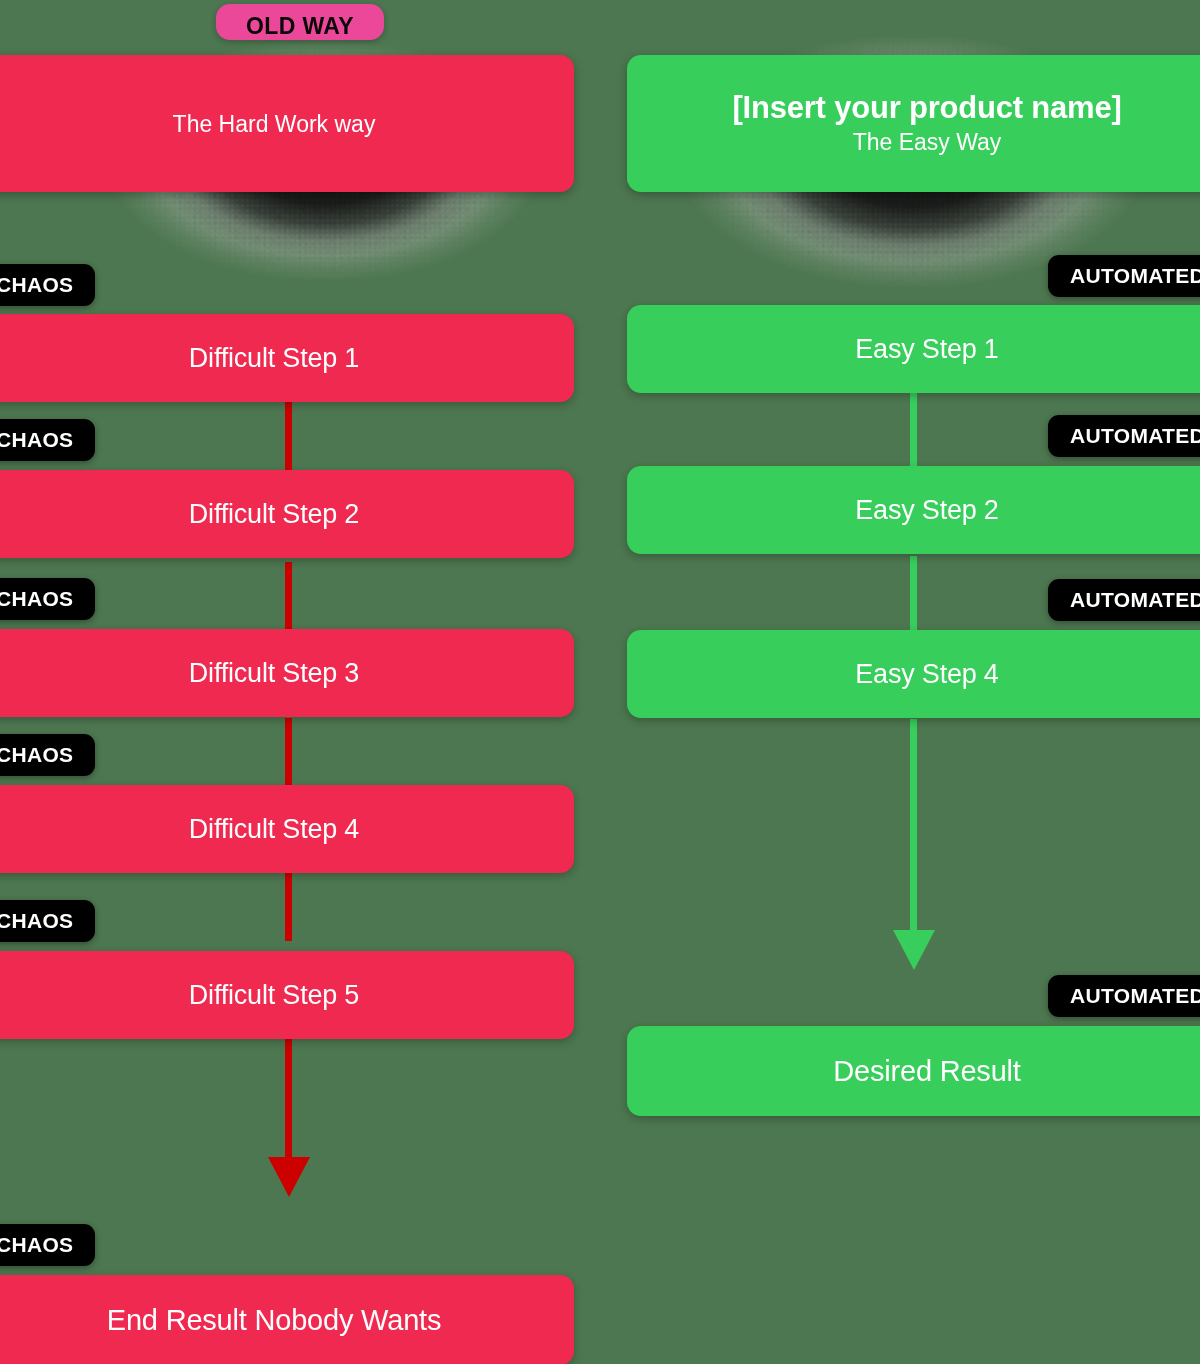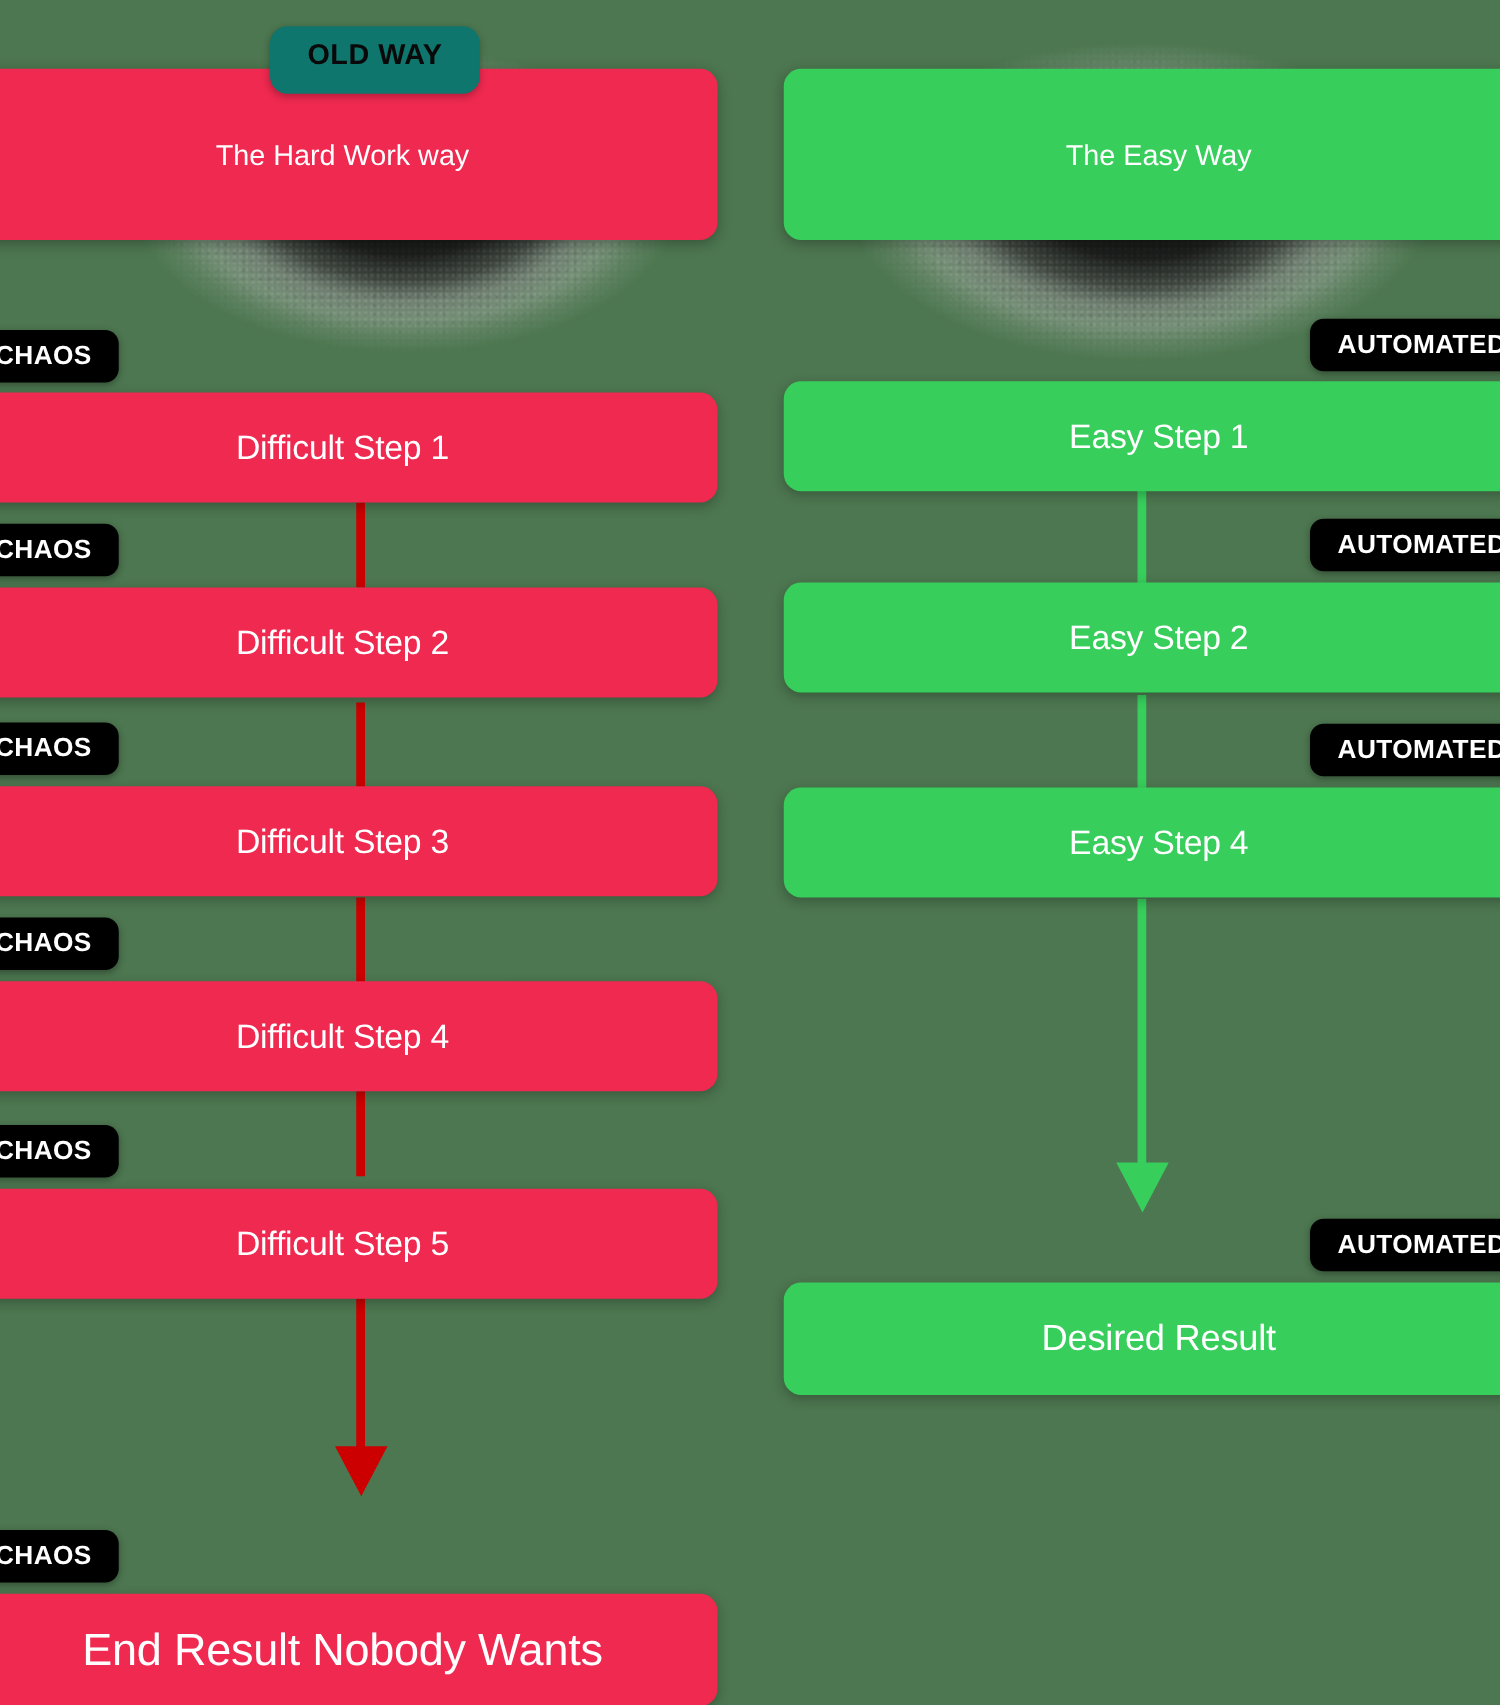--- a/index.html
+++ b/index.html
@@ -78,12 +78,12 @@
   
   .tab {
     position: absolute;
-    top: 21px;
+    top: 4px;
     left: 50%;
     transform: translateX(-50%);
-    background: #0f766e;
+    background: #ec4899;
     border-radius: 14px;
-    padding: 11px 30px 20px;
+    padding: 11px 30px 2px;
     z-index: 40;
     box-shadow: 0 2px 6px rgba(0,0,0,.25);
   }

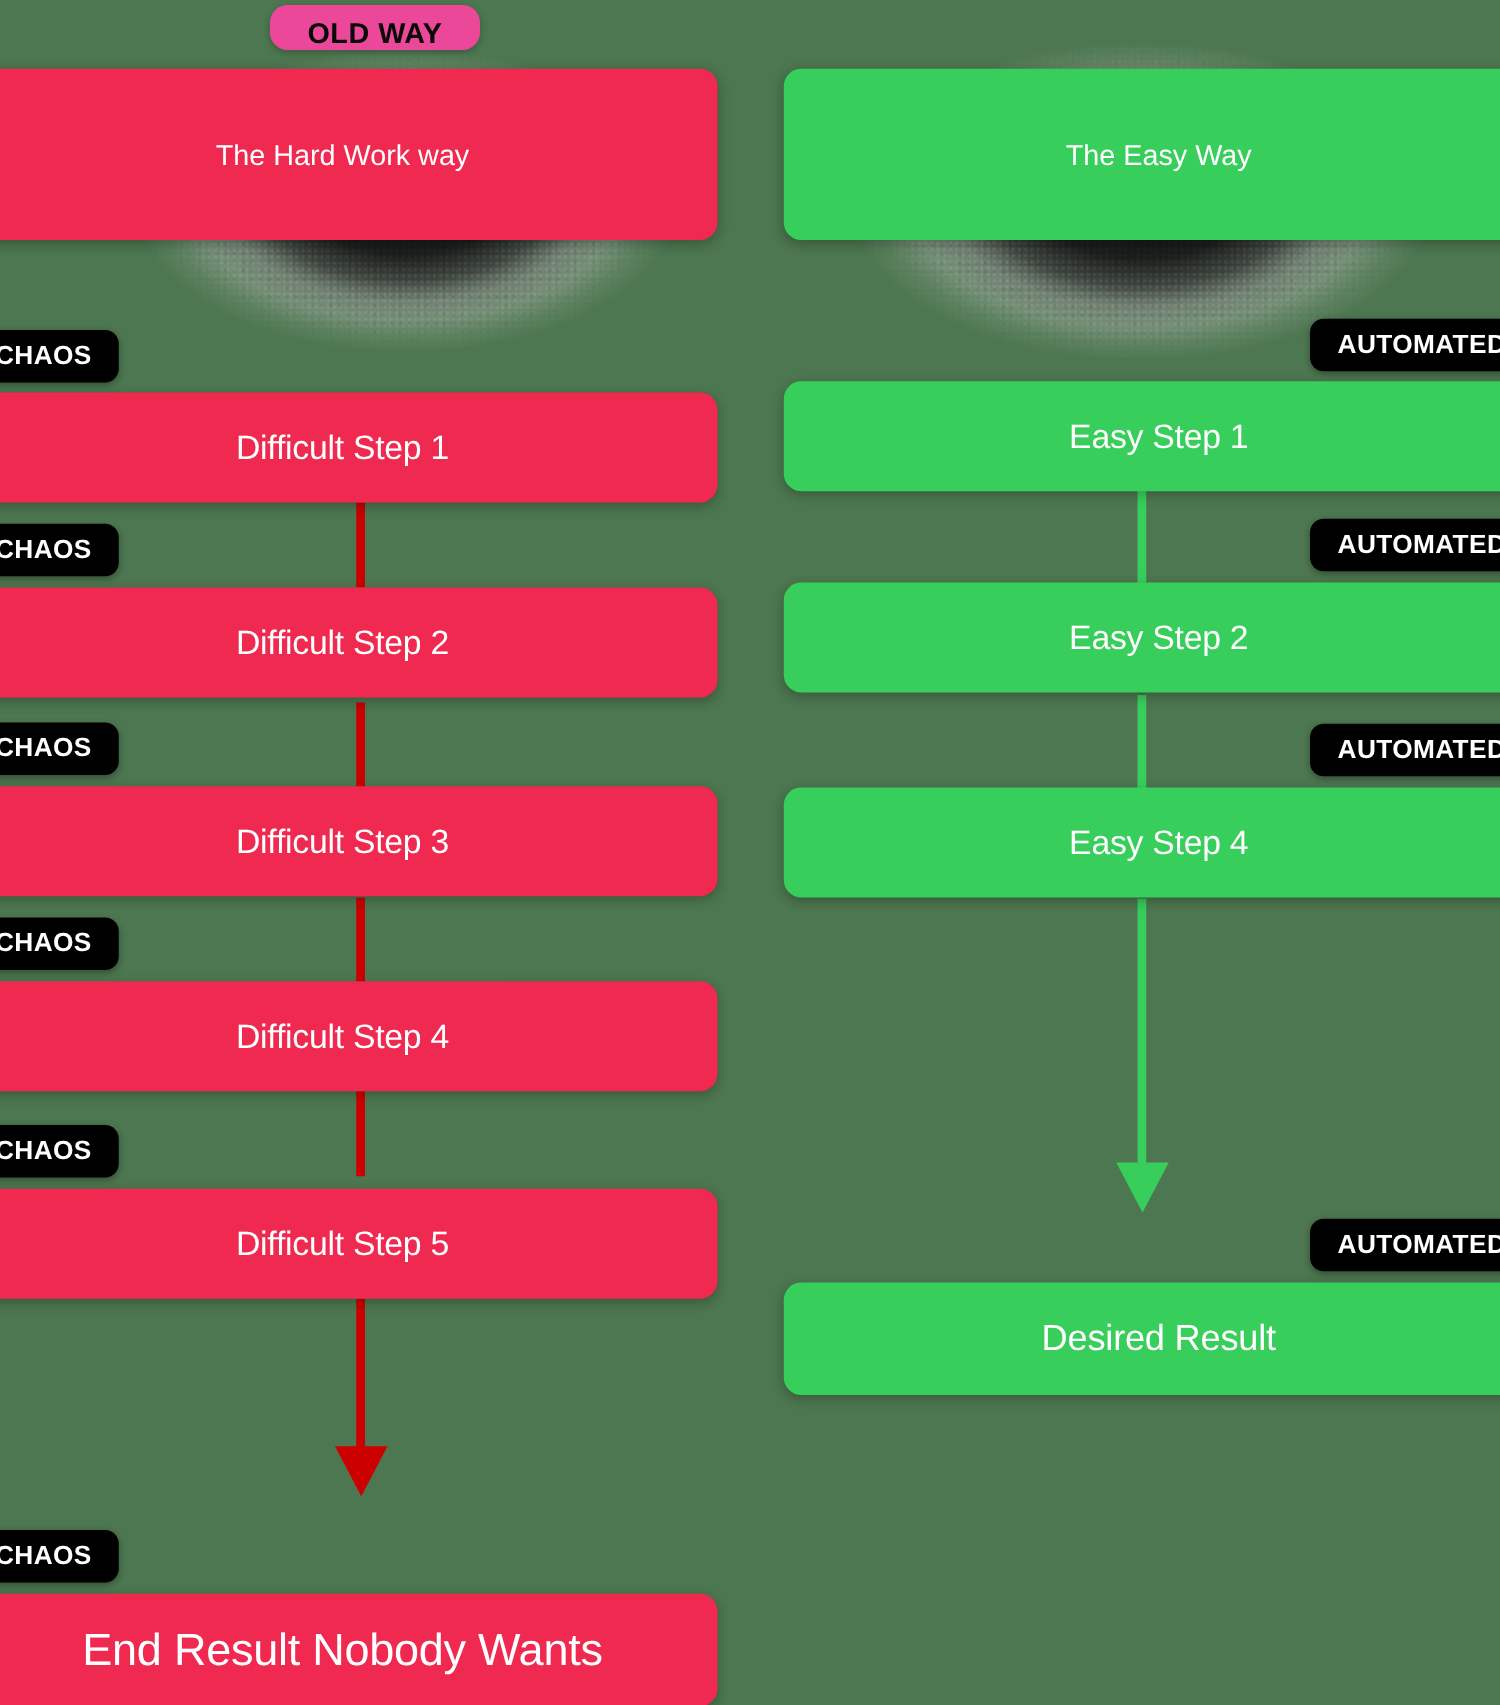--- a/index.html
+++ b/index.html
@@ -275,6 +275,7 @@
 
 
     <div class="header-card" id="header-new">
+      <div class="header-title">[Insert your product name]</div>
       <div class="header-sub">The Easy Way</div>
     </div>
 

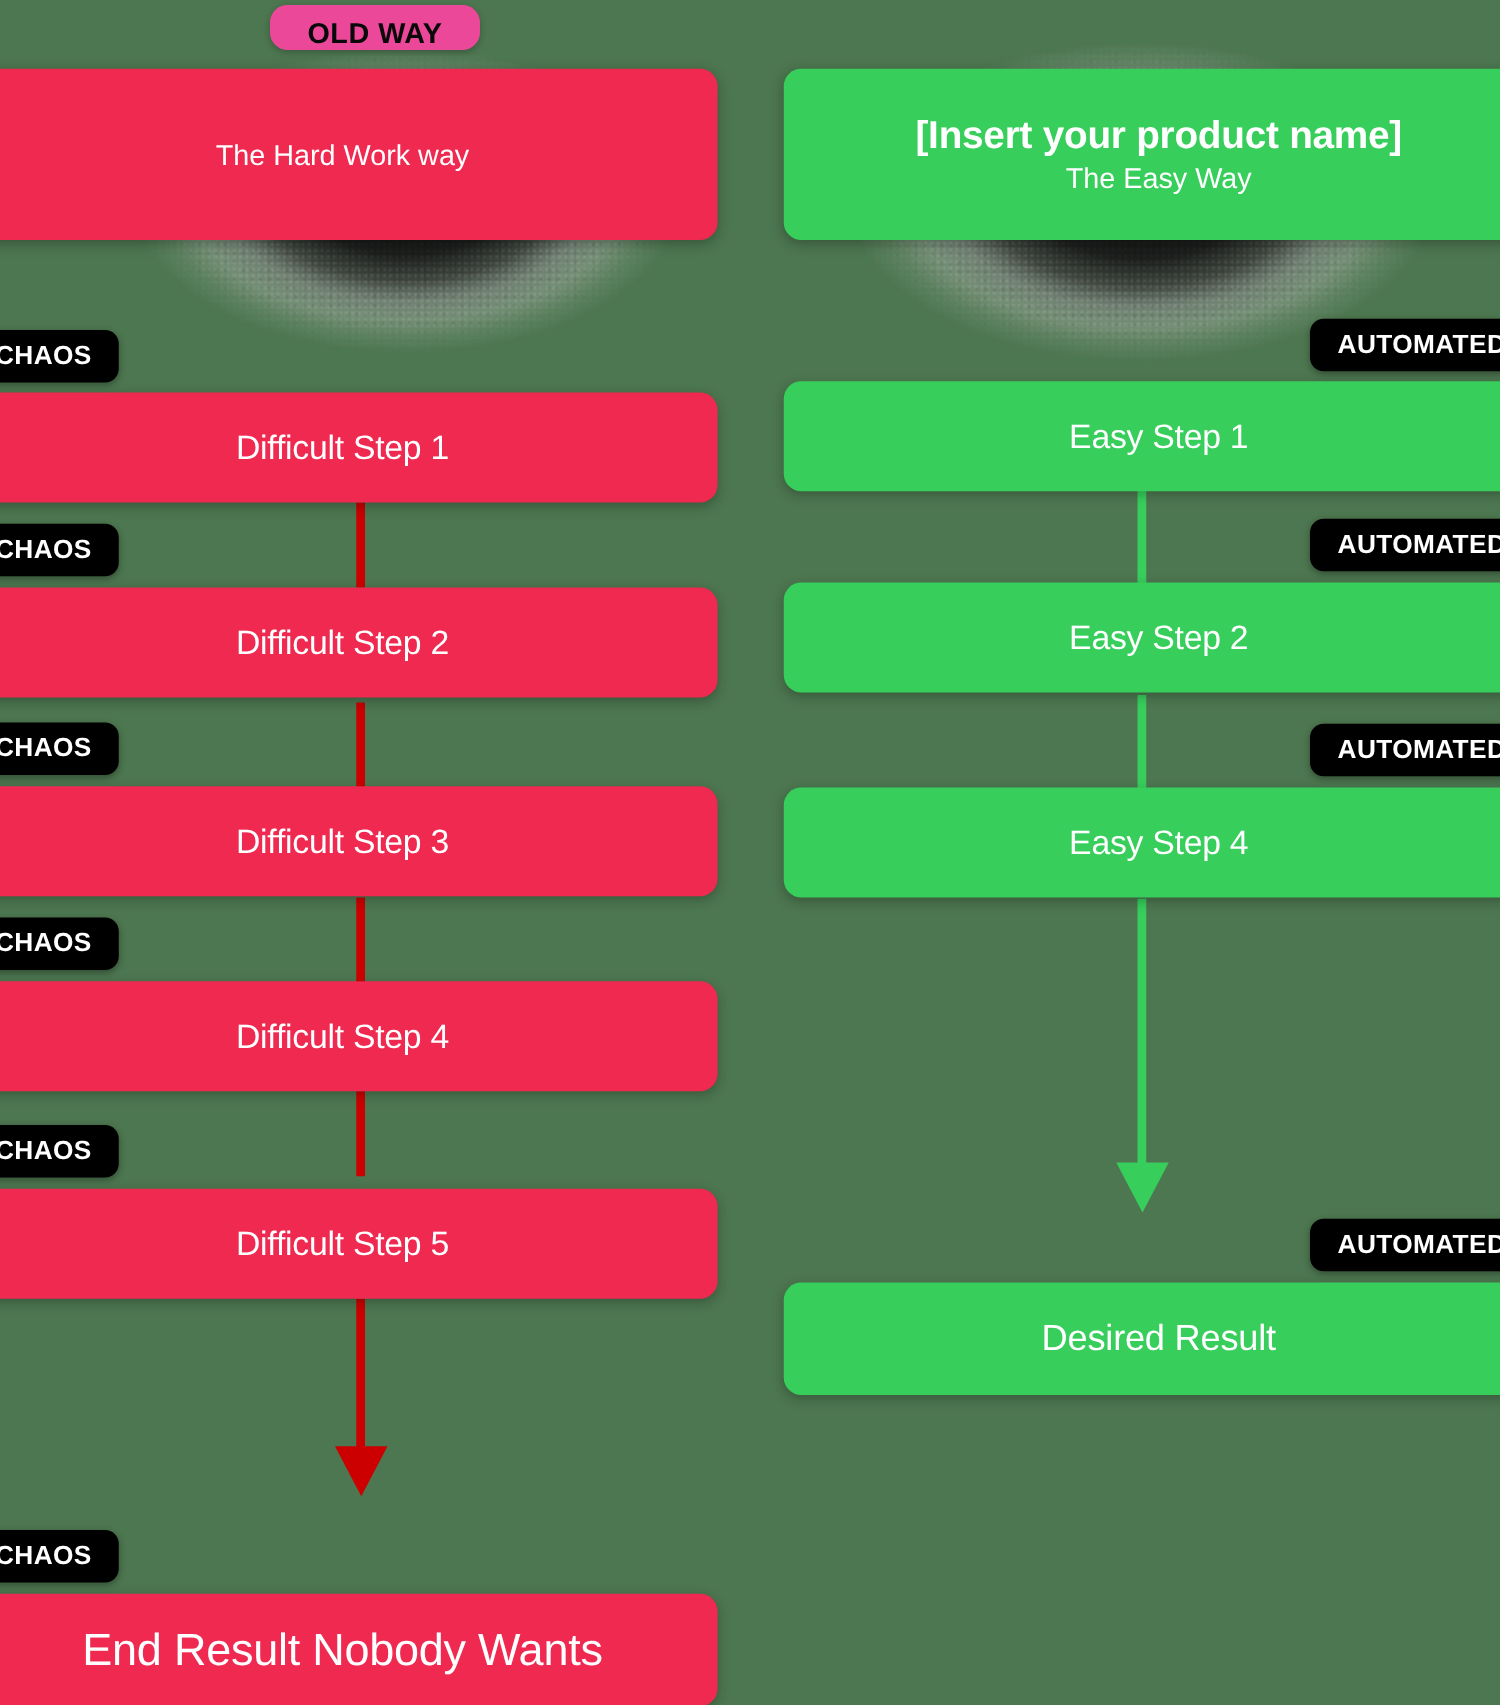--- a/index.html
+++ b/index.html
@@ -154,7 +154,7 @@
 
   #col-old .node.result { height: 90px; }
   #col-new .node.result { height: 90px; }
-  #col-old .node.result .node-label { font-size: 36px; text-align: right; }
+  #col-old .node.result .node-label { font-size: 29px; text-align: right; }
   #col-new .node.result .node-label { font-size: 29px; }
 
   

